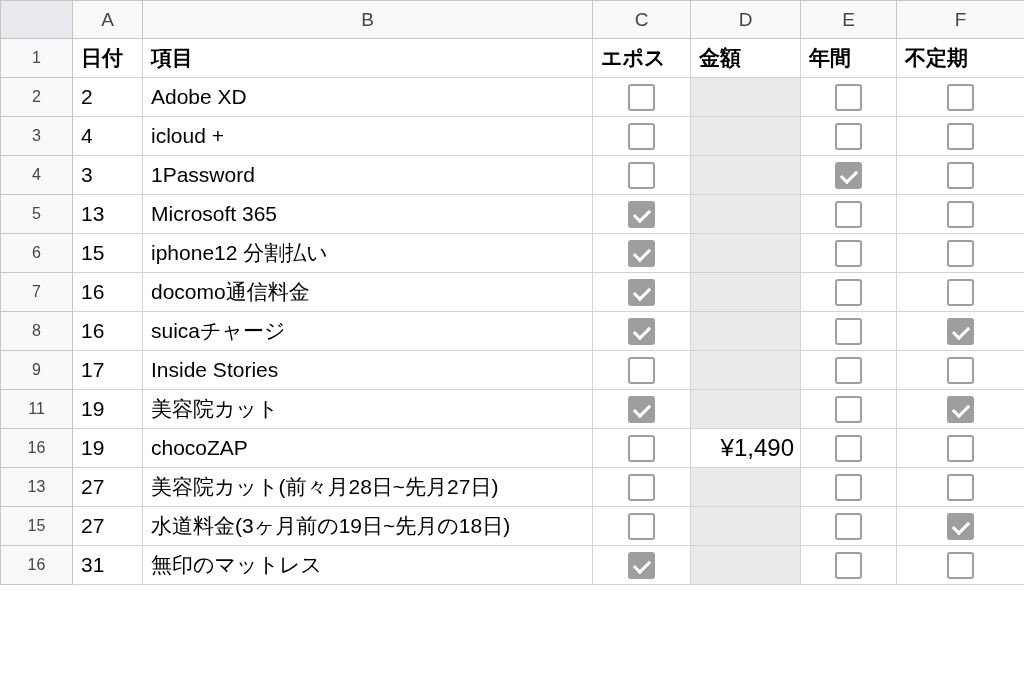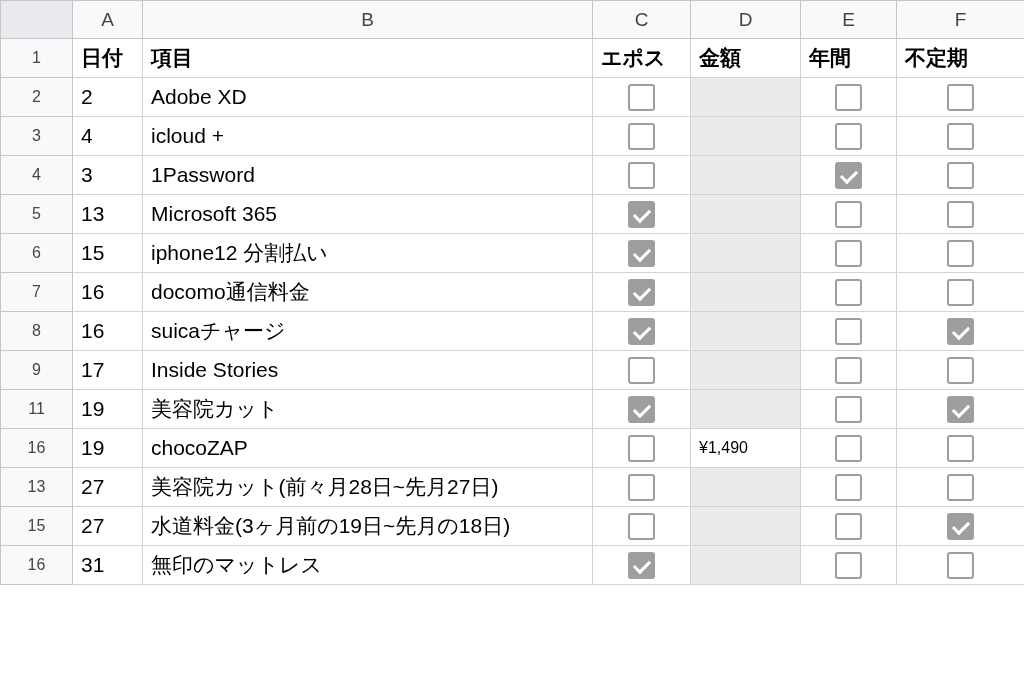--- a/index.html
+++ b/index.html
@@ -79,8 +79,8 @@
     text-align: left;
   }
   td.money {
-    text-align: left;
-    font-size: 16px;
+    text-align: right;
+    font-size: 24px;
     padding-right: 6px;
   }
   td.shaded {

